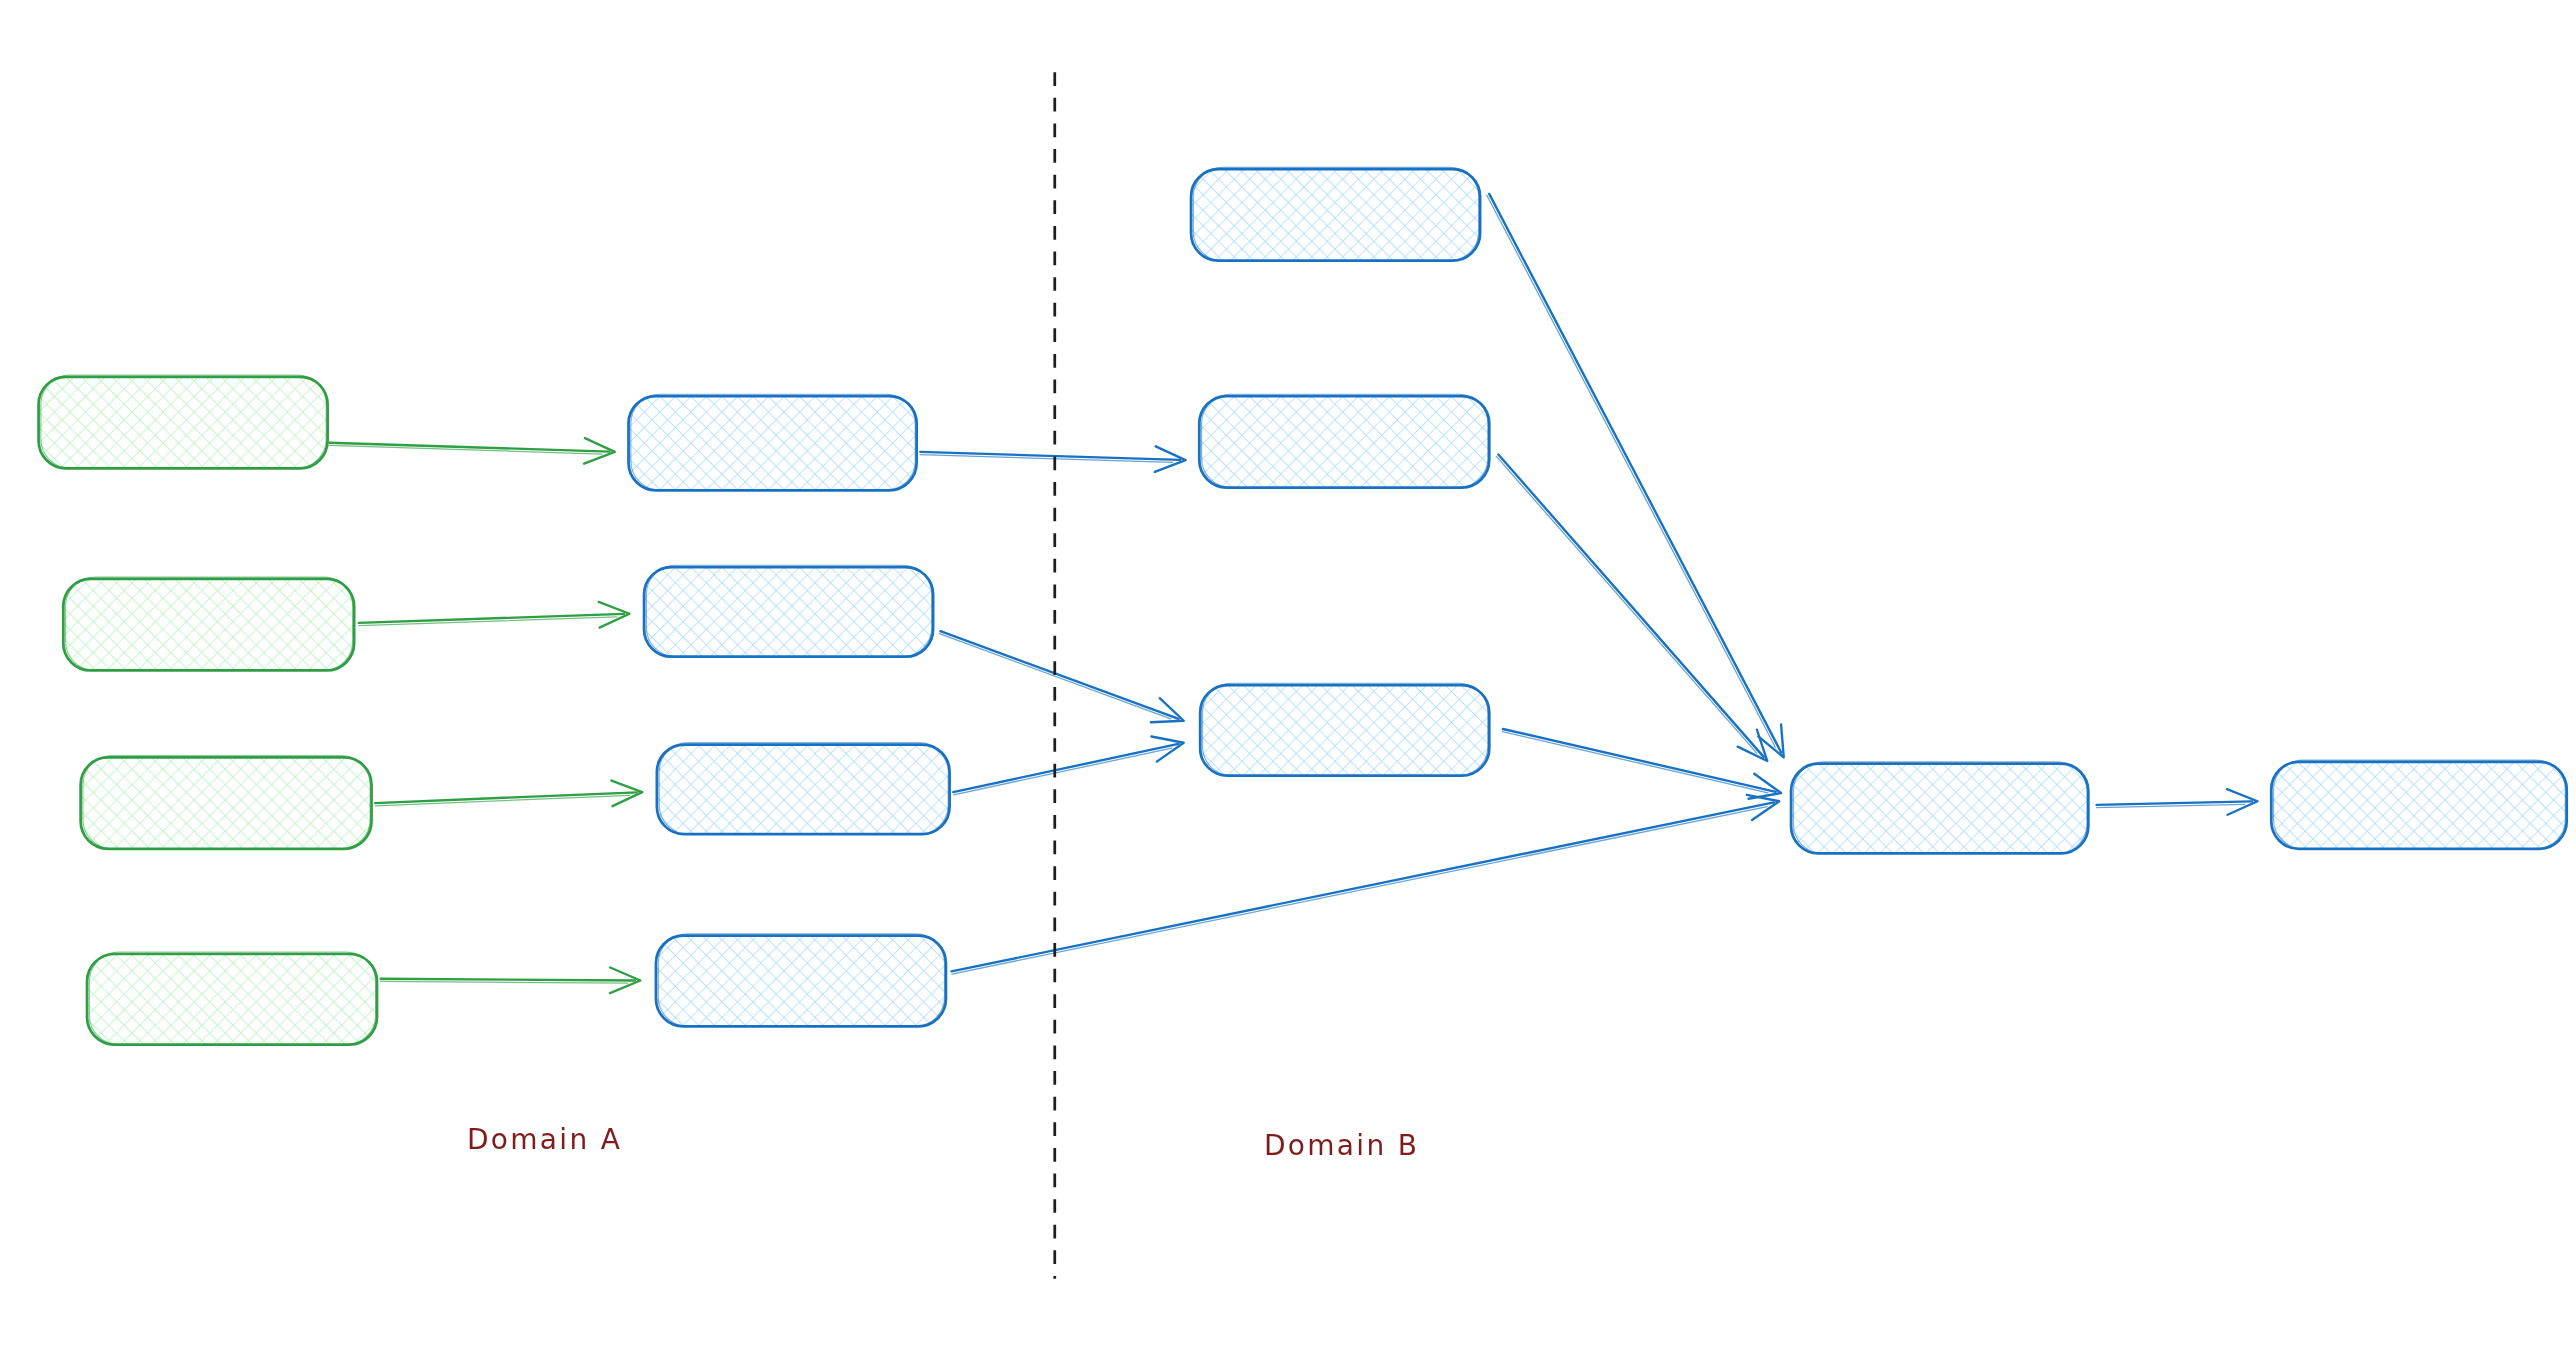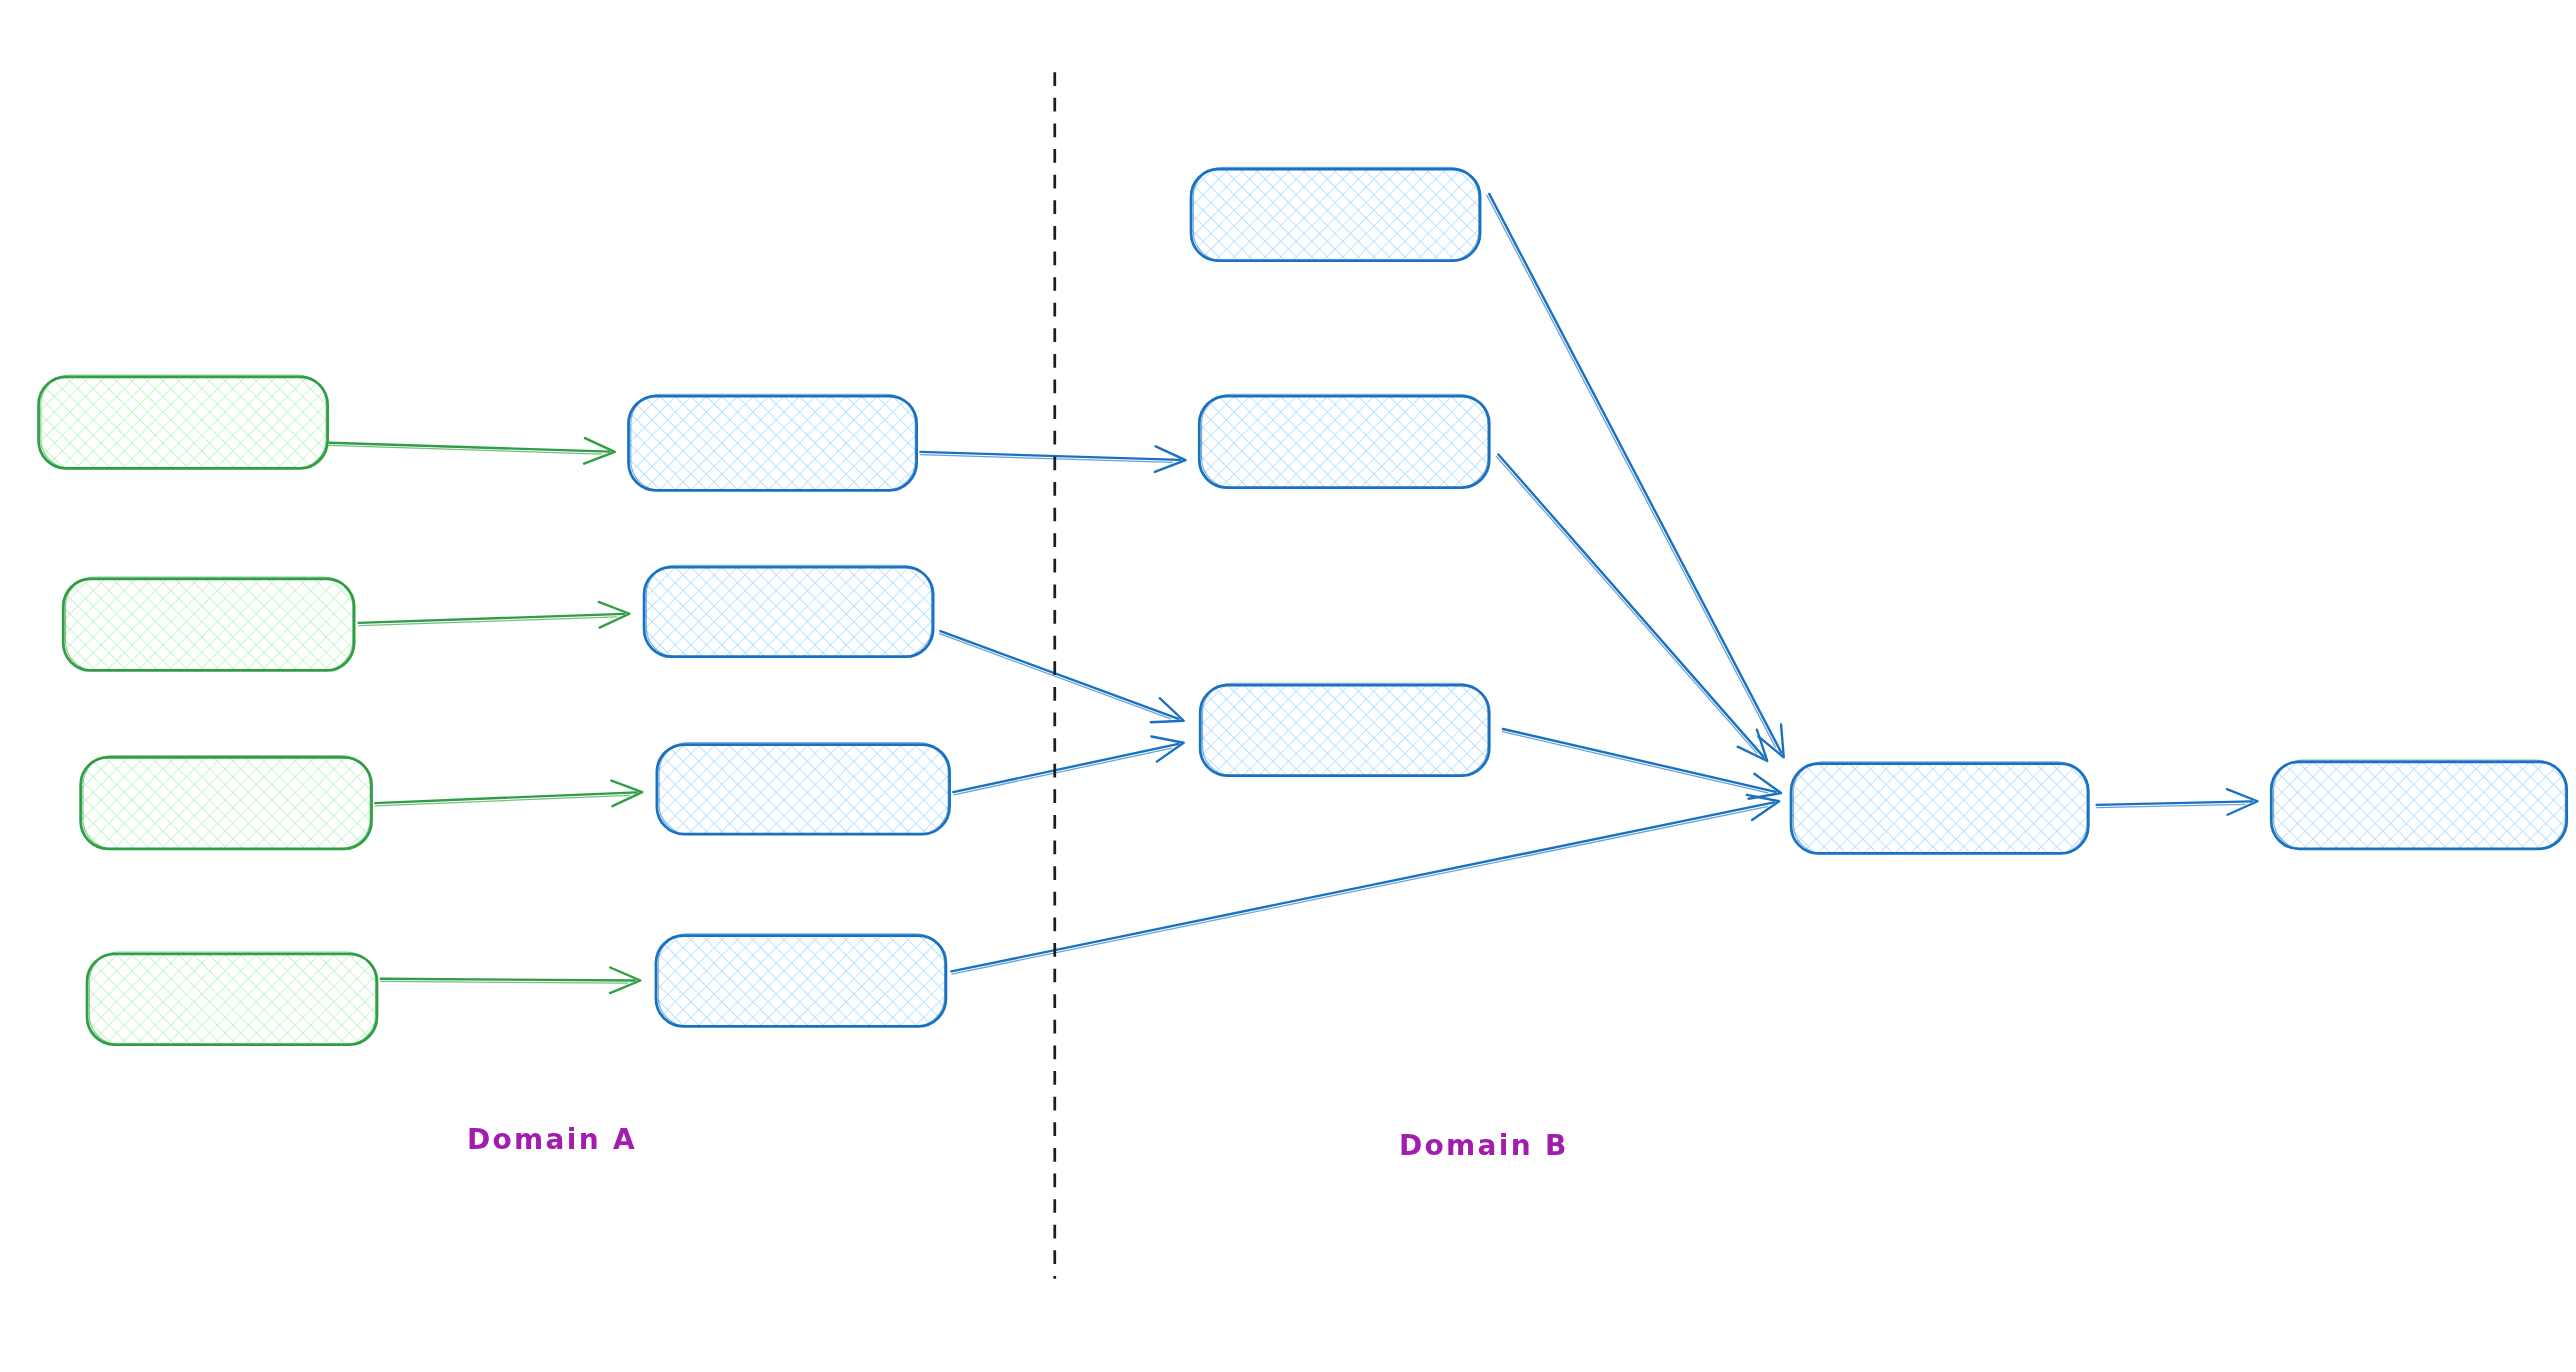--- a/index.html
+++ b/index.html
@@ -25,10 +25,10 @@
   }
   .domain-label {
     position: absolute;
-    color: #a21caf;
+    color: #7f1d1d;
     font-size: 28px;
     letter-spacing: 2.3px;
-    font-weight: 700;
+    font-weight: 400;
     white-space: nowrap;
     user-select: none;
   }

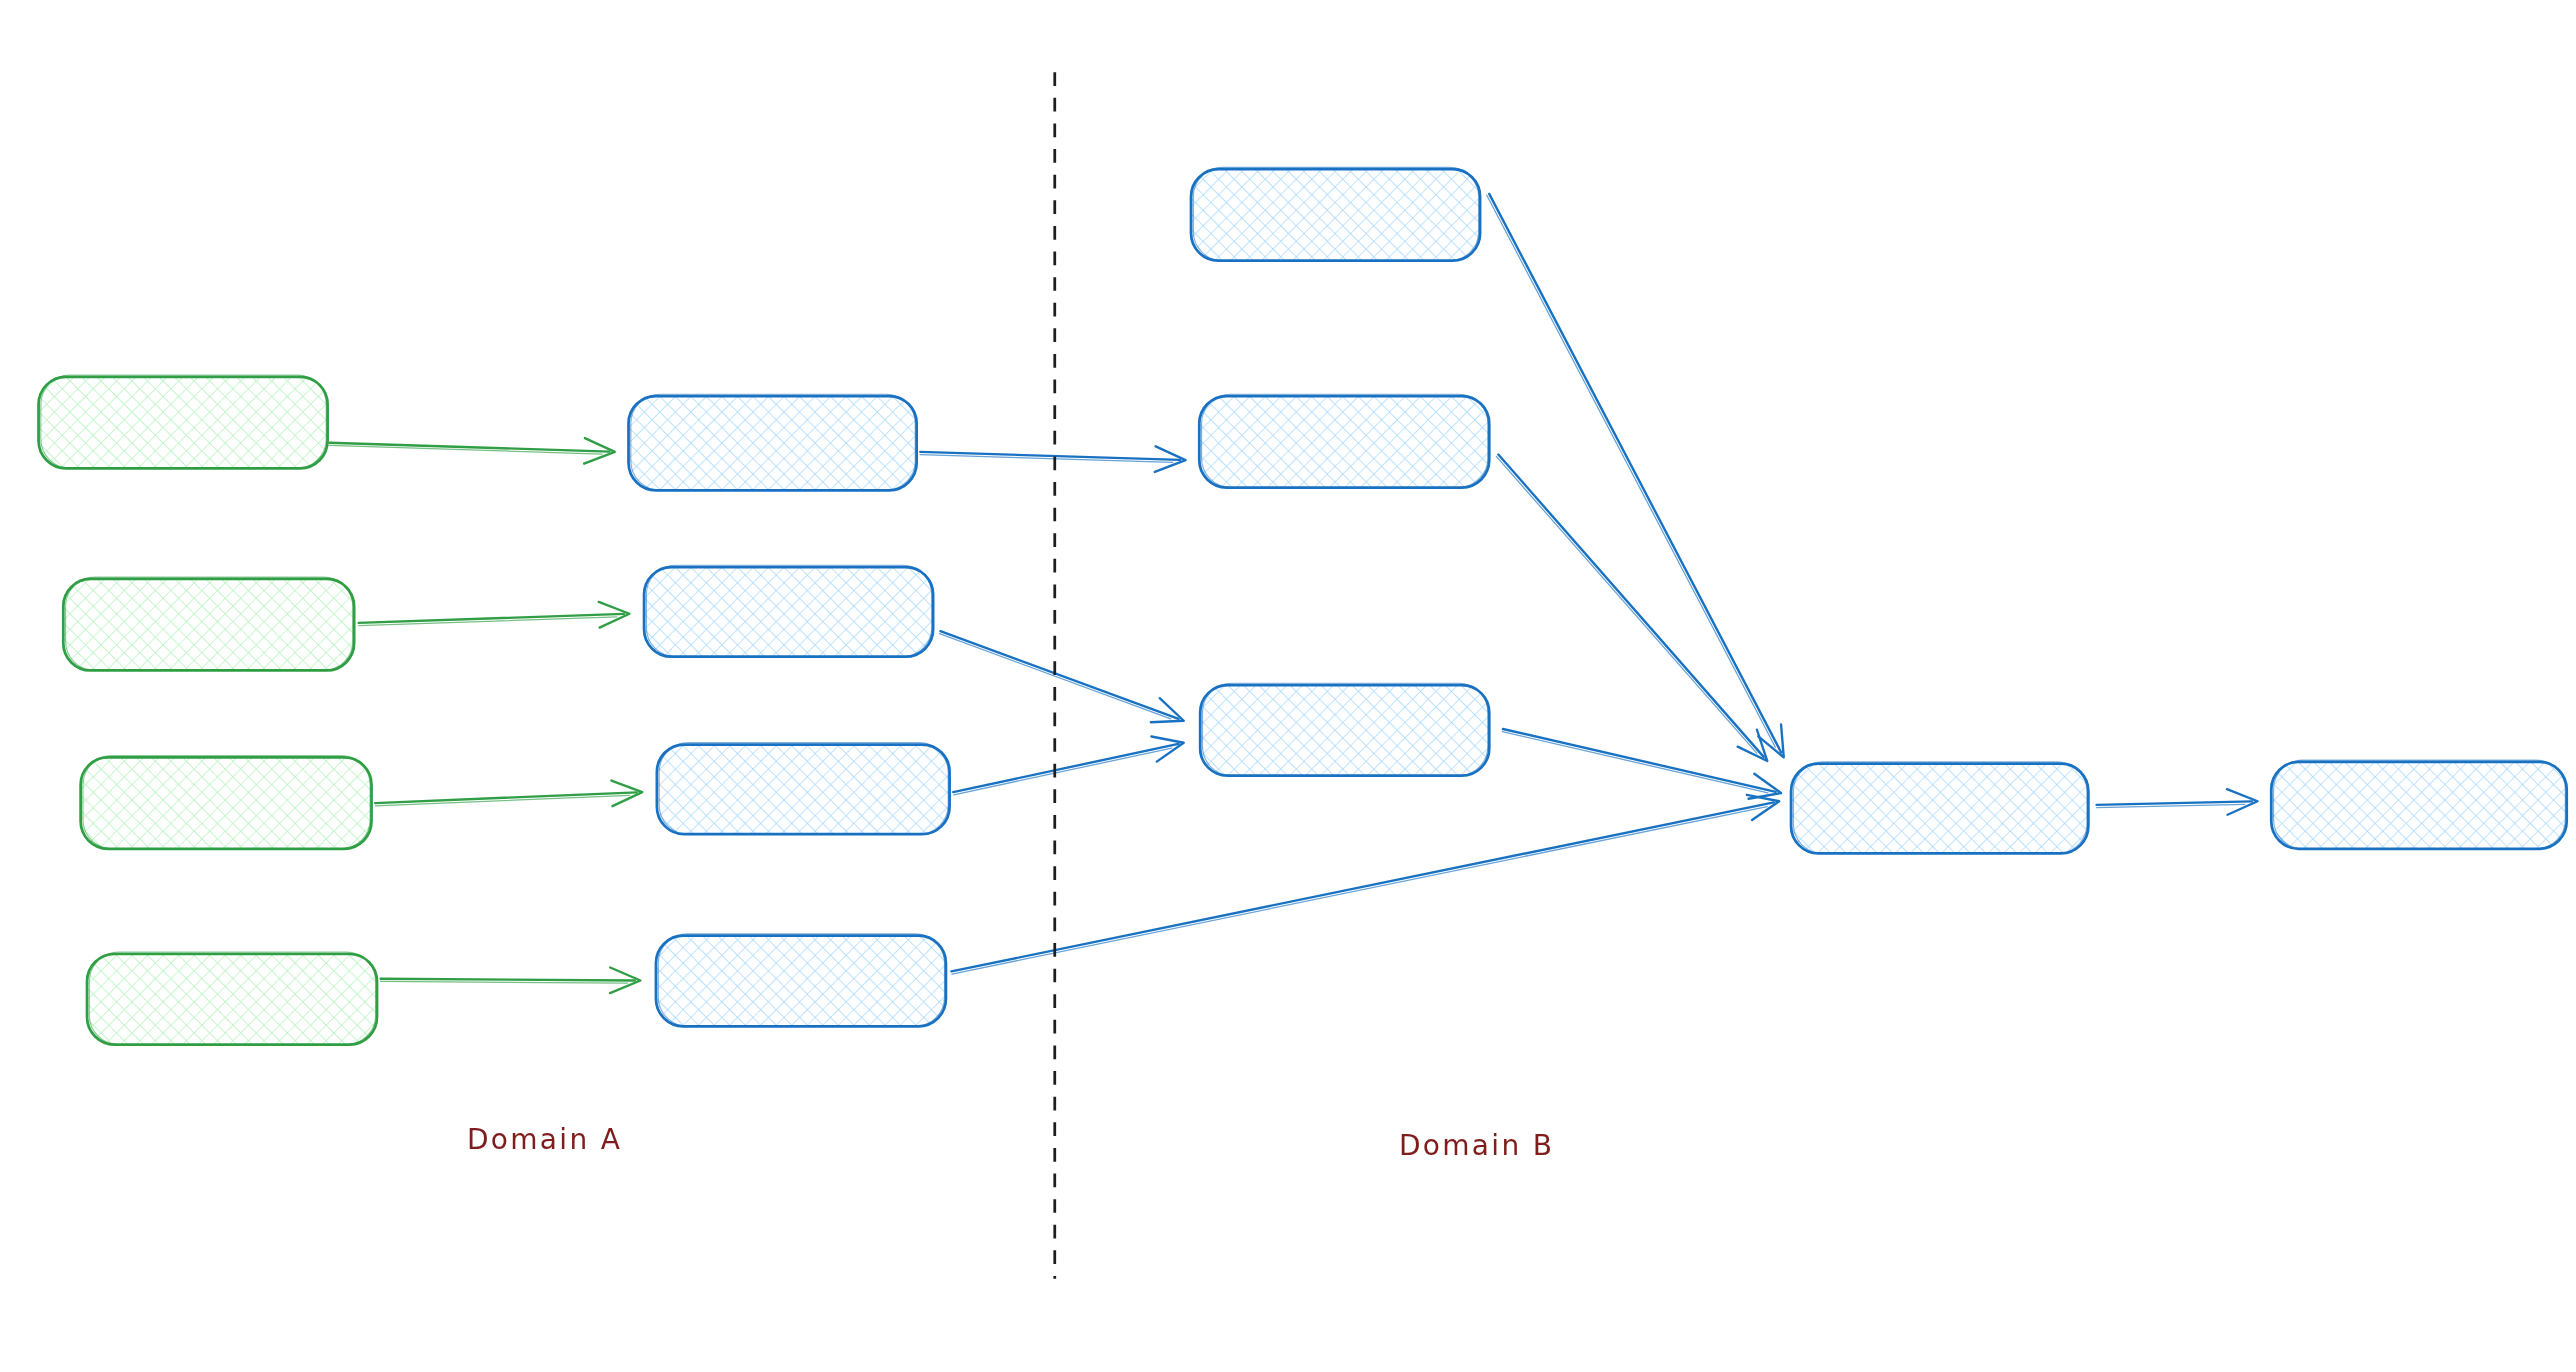--- a/index.html
+++ b/index.html
@@ -33,7 +33,7 @@
     user-select: none;
   }
   .label-a { left: 467px; top: 1123px; }
-  .label-b { left: 1399px; top: 1129px; }
+  .label-b { left: 1264px; top: 1129px; }
 </style>
 </head>
 <body>

